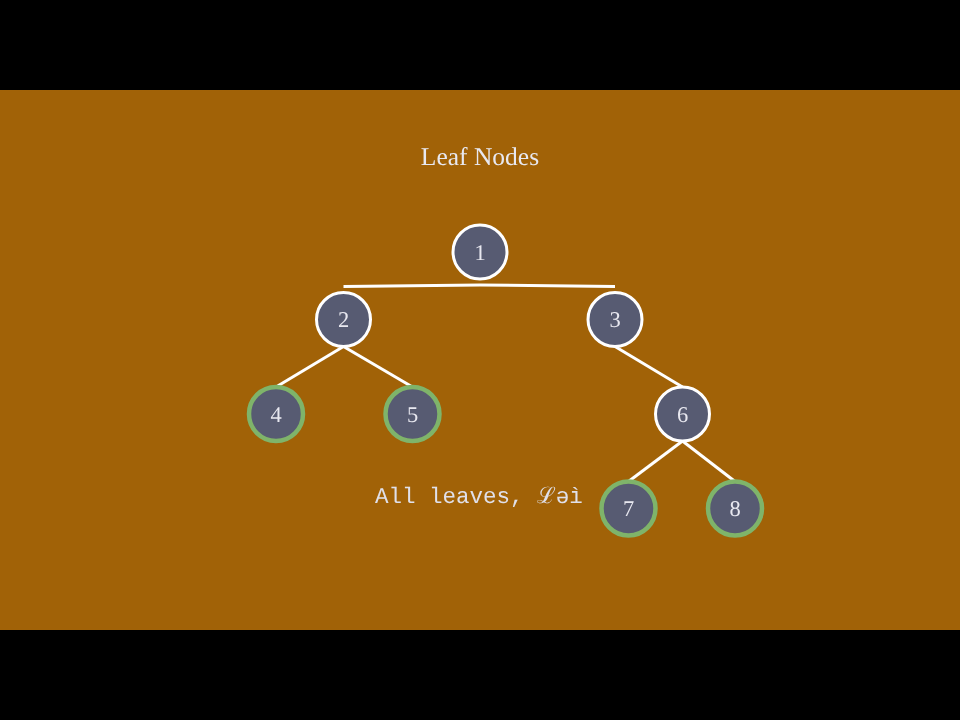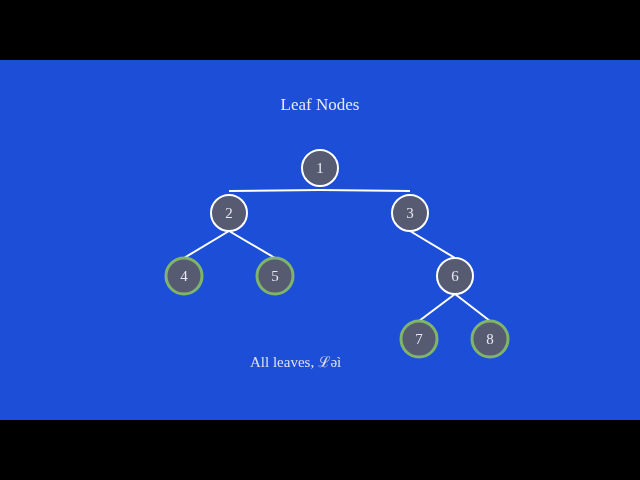--- a/index.html
+++ b/index.html
@@ -3,7 +3,7 @@
 <meta charset="utf-8">
 <style>
   html,body{margin:0;padding:0;background:#000;width:640px;height:480px;overflow:hidden;}
-  .stage{position:absolute;left:0;top:60px;width:640px;height:360px;background:#1d4ed8;}
+  .stage{position:absolute;left:0;top:60px;width:640px;height:360px;background:#a16207;}
   .title{position:absolute;left:0;width:640px;top:35px;text-align:center;color:#e8e8f0;font-family:"Liberation Serif",serif;font-size:17px;}
   svg{position:absolute;left:0;top:0;}
   .caption{position:absolute;left:250px;top:259px;color:#e0e0ea;font-family:Liberation Serif, serif;font-size:15px;white-space:nowrap;margin-top:32px;}

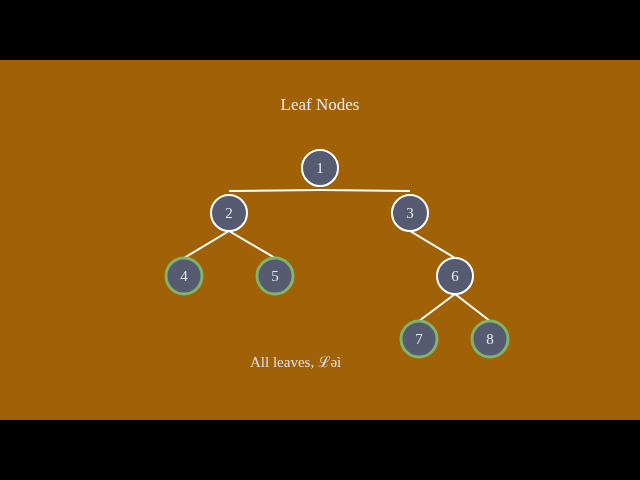--- a/index.html
+++ b/index.html
@@ -6,7 +6,7 @@
   .stage{position:absolute;left:0;top:60px;width:640px;height:360px;background:#a16207;}
   .title{position:absolute;left:0;width:640px;top:35px;text-align:center;color:#e8e8f0;font-family:"Liberation Serif",serif;font-size:17px;}
   svg{position:absolute;left:0;top:0;}
-  .caption{position:absolute;left:250px;top:259px;color:#e0e0ea;font-family:Liberation Serif, serif;font-size:15px;white-space:nowrap;margin-top:32px;}
+  .caption{position:absolute;left:250px;top:259px;color:#e0e0ea;font-family:Liberation Mono, monospace;font-size:15px;white-space:nowrap;}
   .node-label{font-family:"Liberation Serif",serif;font-size:15px;fill:#e8e8f0;}
 </style>
 </head>

